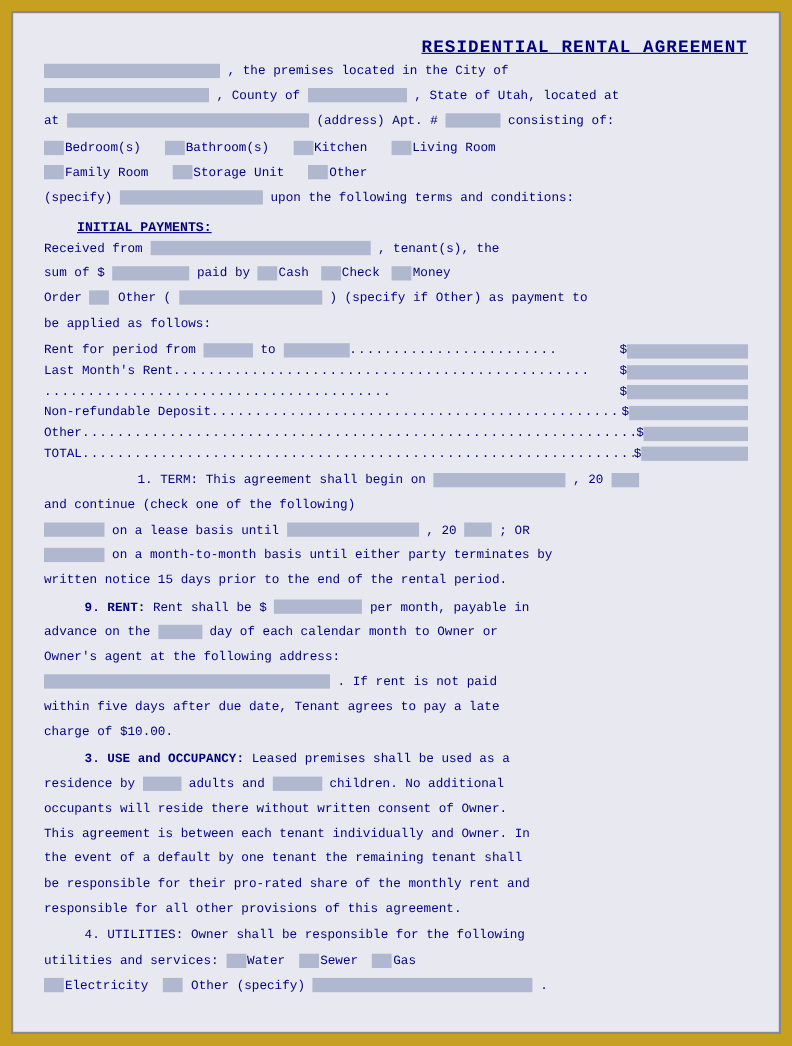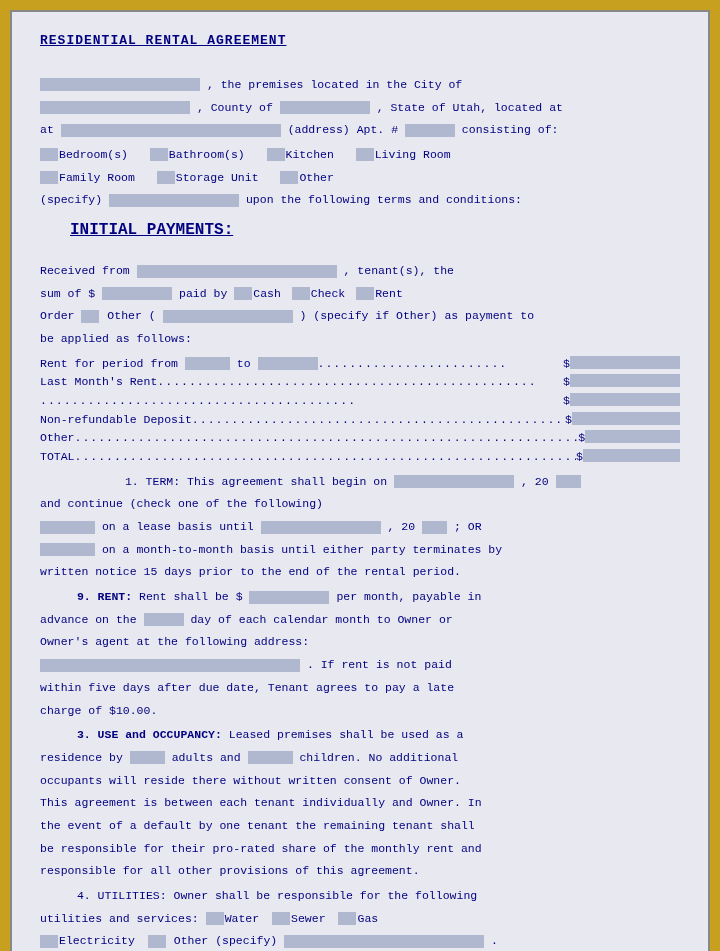--- a/index.html
+++ b/index.html
@@ -23,10 +23,10 @@
       line-height: 1.45;
     }
     .title {
-      text-align: left;
+      text-align: right;
       font-weight: bold;
-      font-size: 13px;
-      margin-bottom: 26px;
+      font-size: 16px;
+      margin-bottom: 2px;
       letter-spacing: 1px;
       text-decoration: underline;
     }

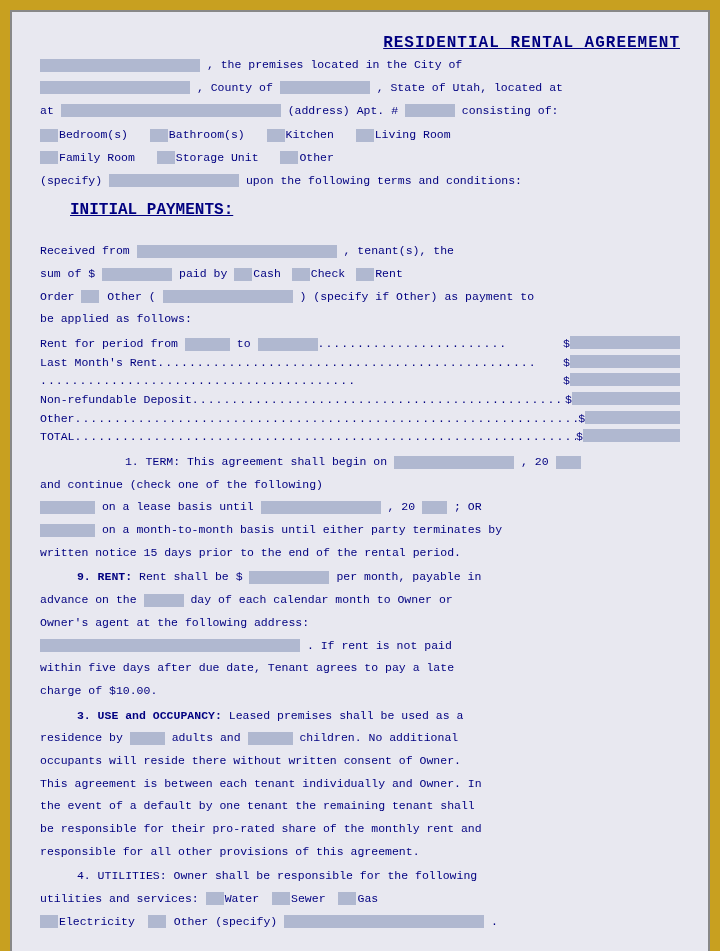--- a/index.html
+++ b/index.html
@@ -49,8 +49,8 @@
     .section-title {
       font-weight: bold;
       text-decoration: underline;
-      margin: 10px 0 21px 30px;
-      font-size: 16px;
+      margin: 10px 0 2px 30px;
+      font-size: 12px;
     }
     p {
       margin-bottom: 6px;

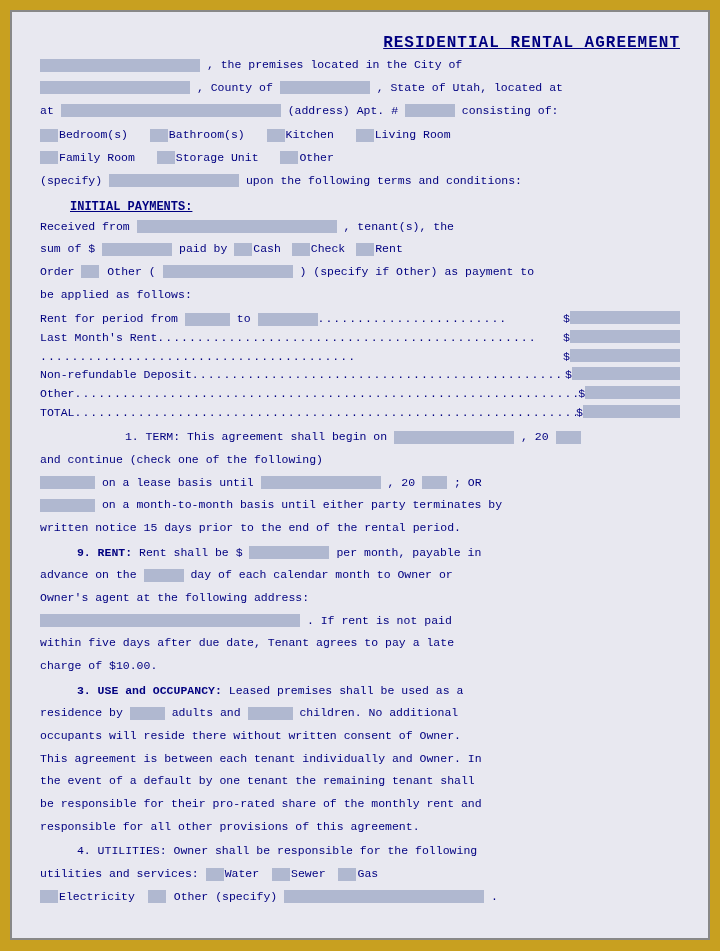--- a/index.html
+++ b/index.html
@@ -145,7 +145,7 @@
       <span>paid by</span>
       <span class="checkbox-field"></span><span>Cash</span>
       <span class="checkbox-field" style="margin-left:4px;"></span><span>Check</span>
-      <span class="checkbox-field" style="margin-left:4px;"></span><span>Rent</span>
+      <span class="checkbox-field" style="margin-left:4px;"></span><span>Money</span>
     </p>
     <p>
       <span>Order</span>

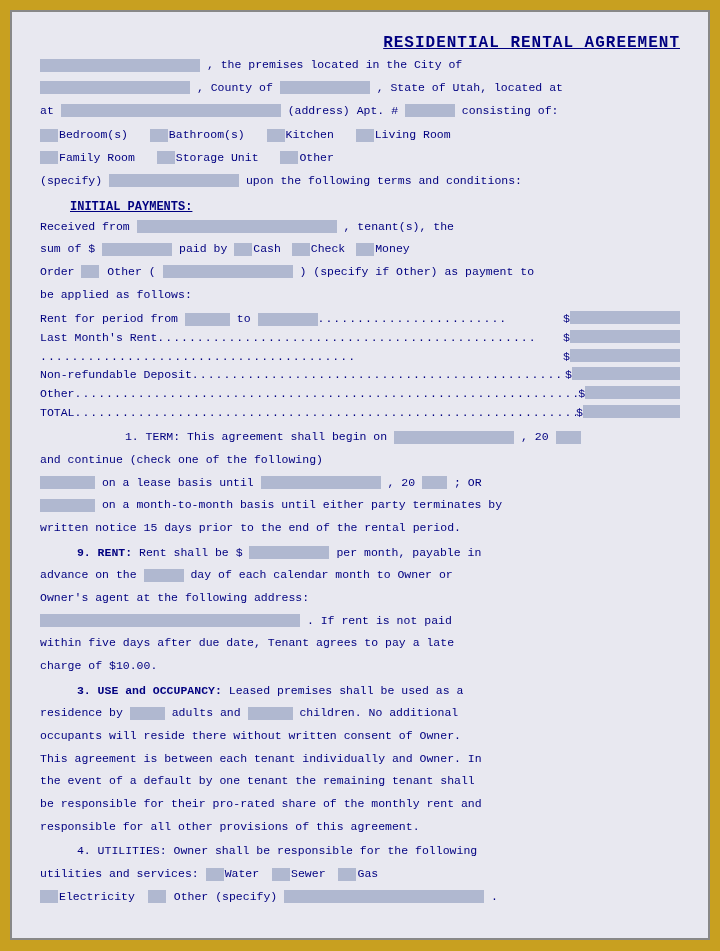--- a/index.html
+++ b/index.html
@@ -58,7 +58,7 @@
     }
     .dotted-line {
       display: flex;
-      align-items: flex-start;
+      align-items: center;
       margin-bottom: 2px;
     }
     .dotted-label {

